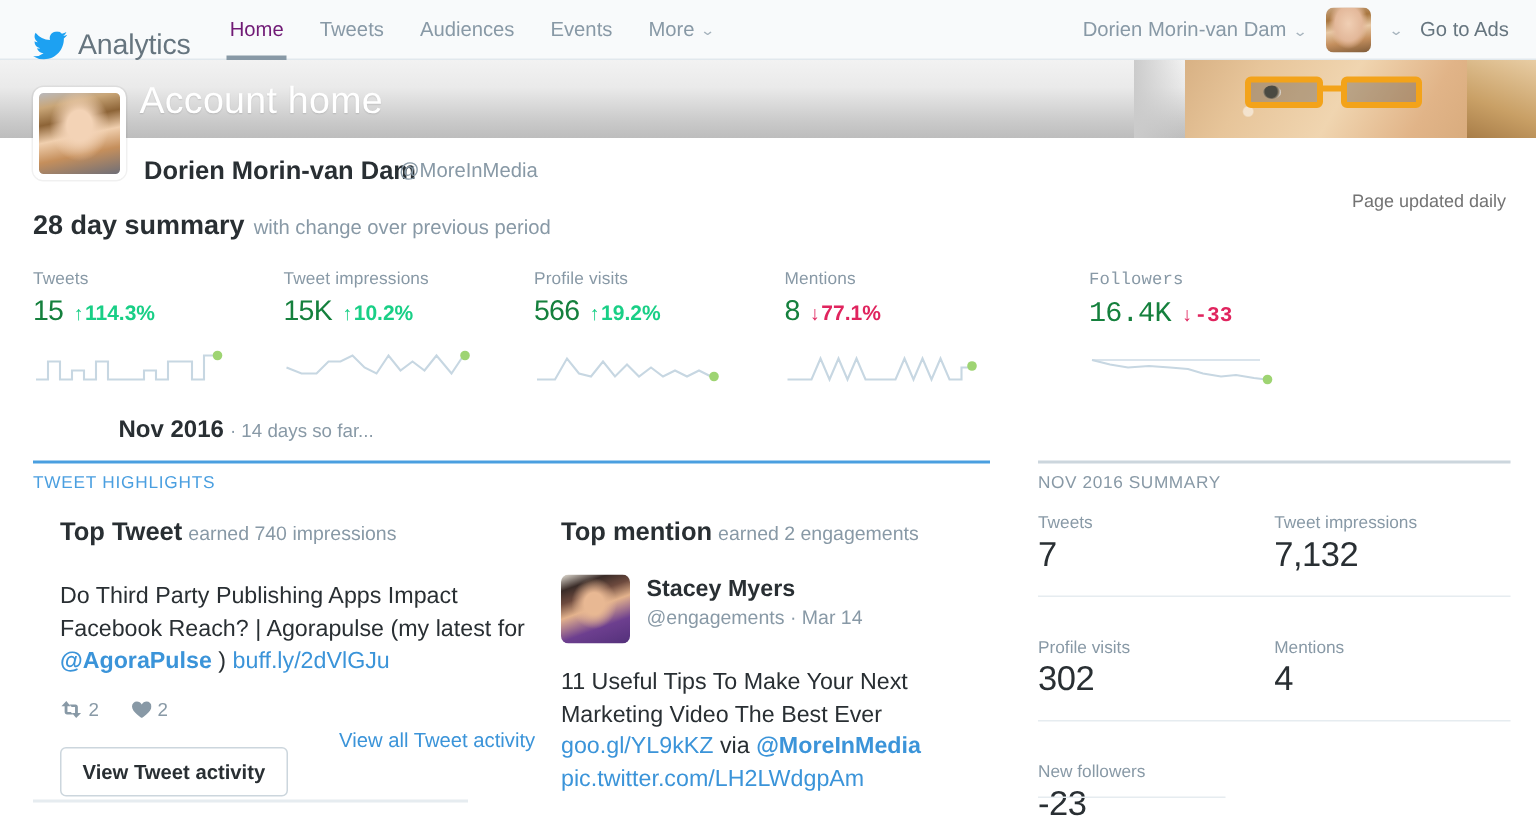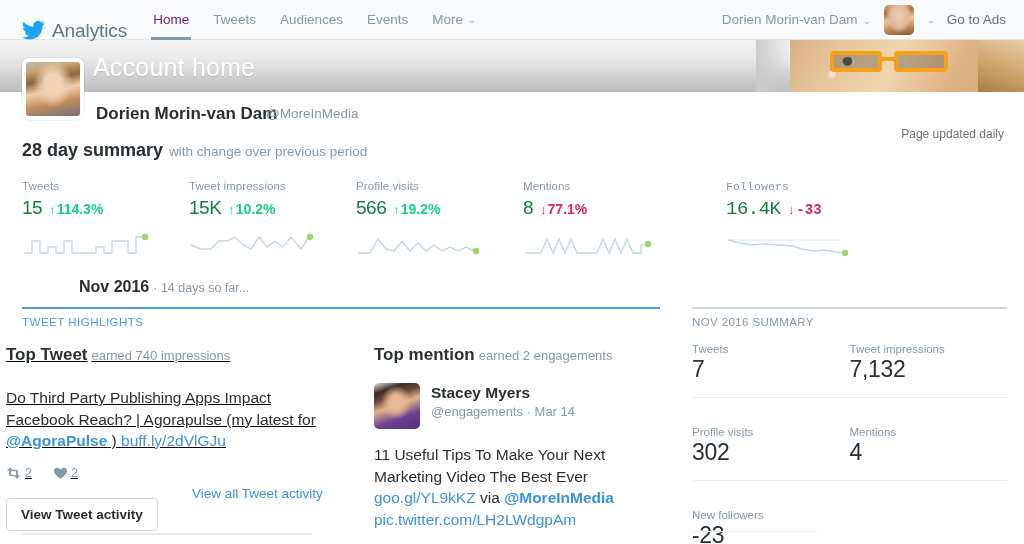--- a/index.html
+++ b/index.html
@@ -120,7 +120,7 @@
   }
 
   
-  .col-tweet{ position:absolute; left:6px; top:345px; width:310px;text-decoration:underline; }
+  .col-tweet{ position:absolute; left:40px; top:345px; width:310px; }
   .card-head{ font-size:17px; font-weight:bold; color:#292f33; }
   .card-head .sub{ font-size:13px; color:#8899a6; font-weight:normal; margin-left:4px; }
   .tweet-body{ margin-top:22px; font-size:15.5px; color:#292f33; line-height:21.5px; }

